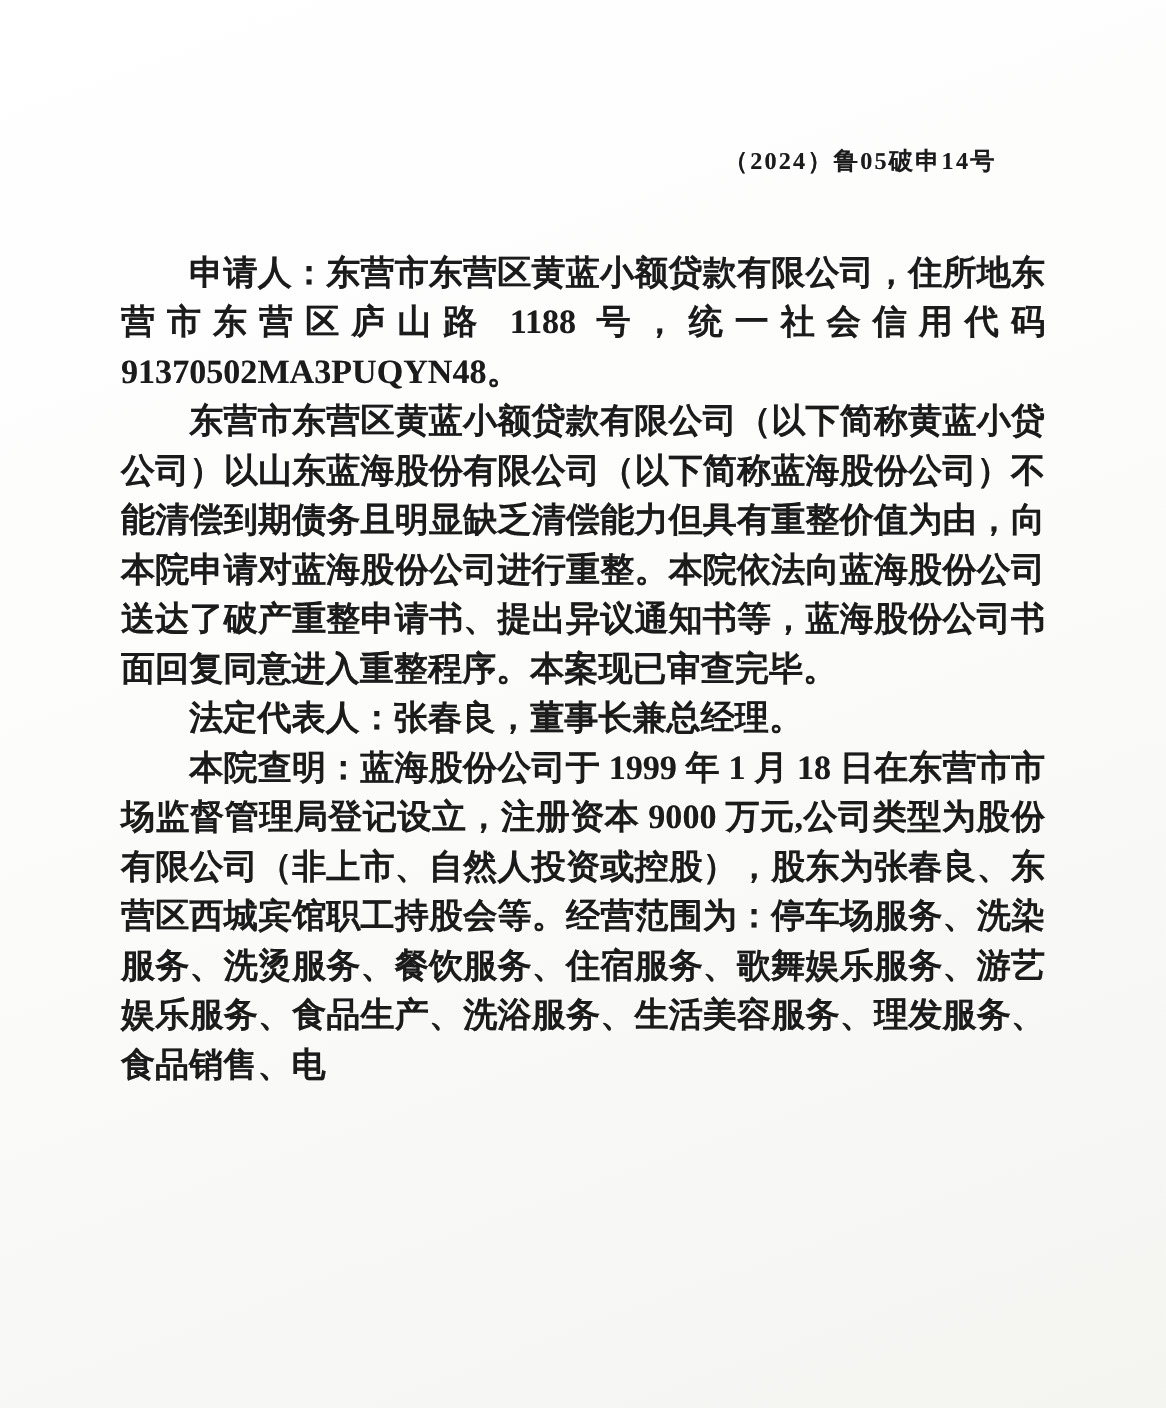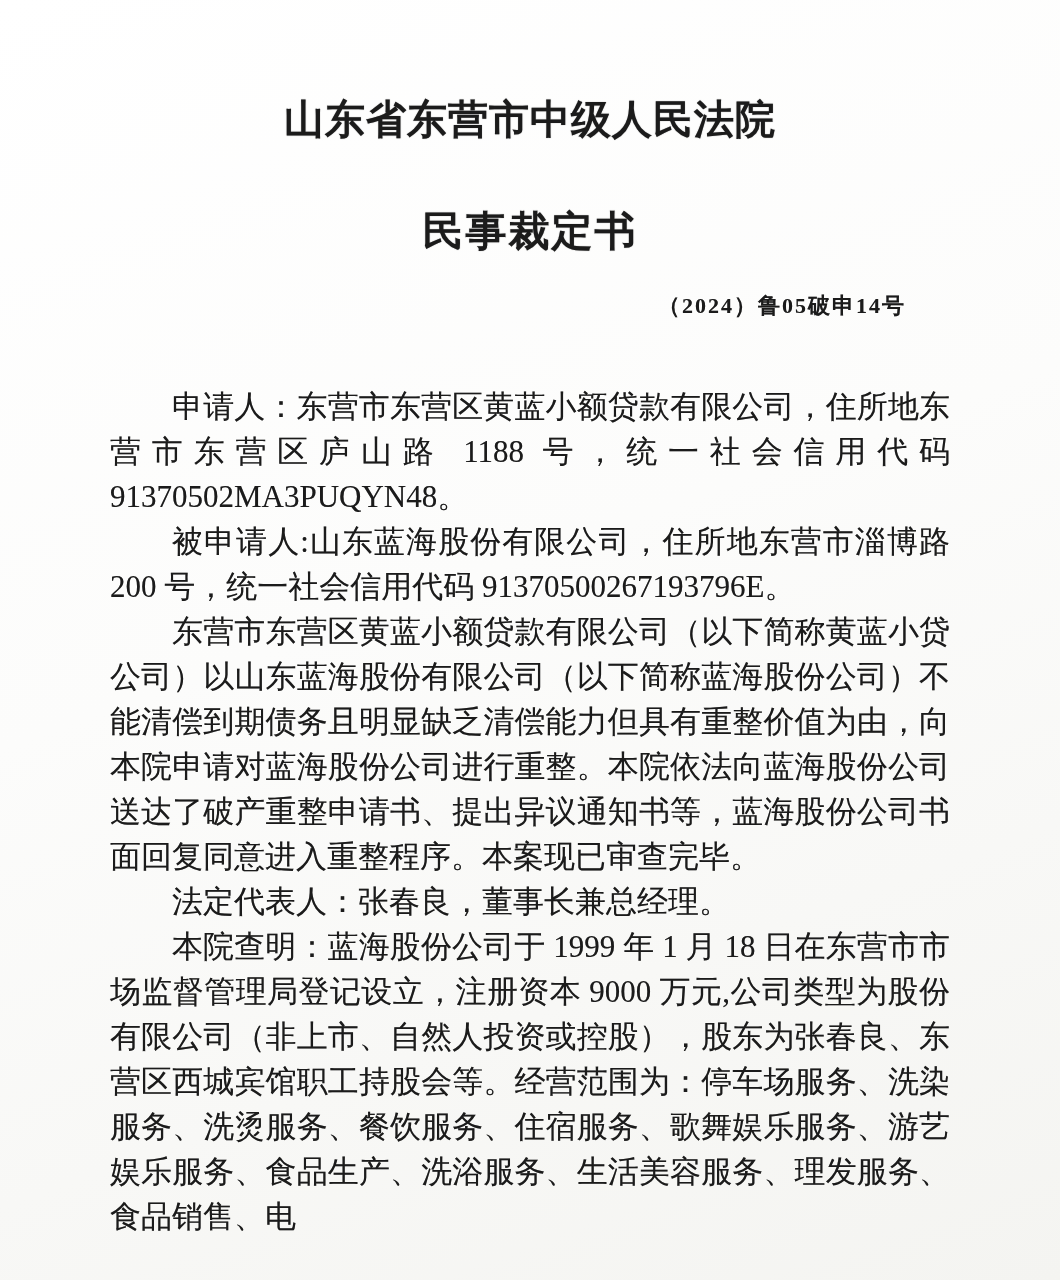--- a/index.html
+++ b/index.html
@@ -68,7 +68,6 @@
 <body>
 
 <div class="page">
-  <h1 class="court-name">山东省东营市中级人民法院</h1>
 
   <h2 class="doc-type">民事裁定书</h2>
 

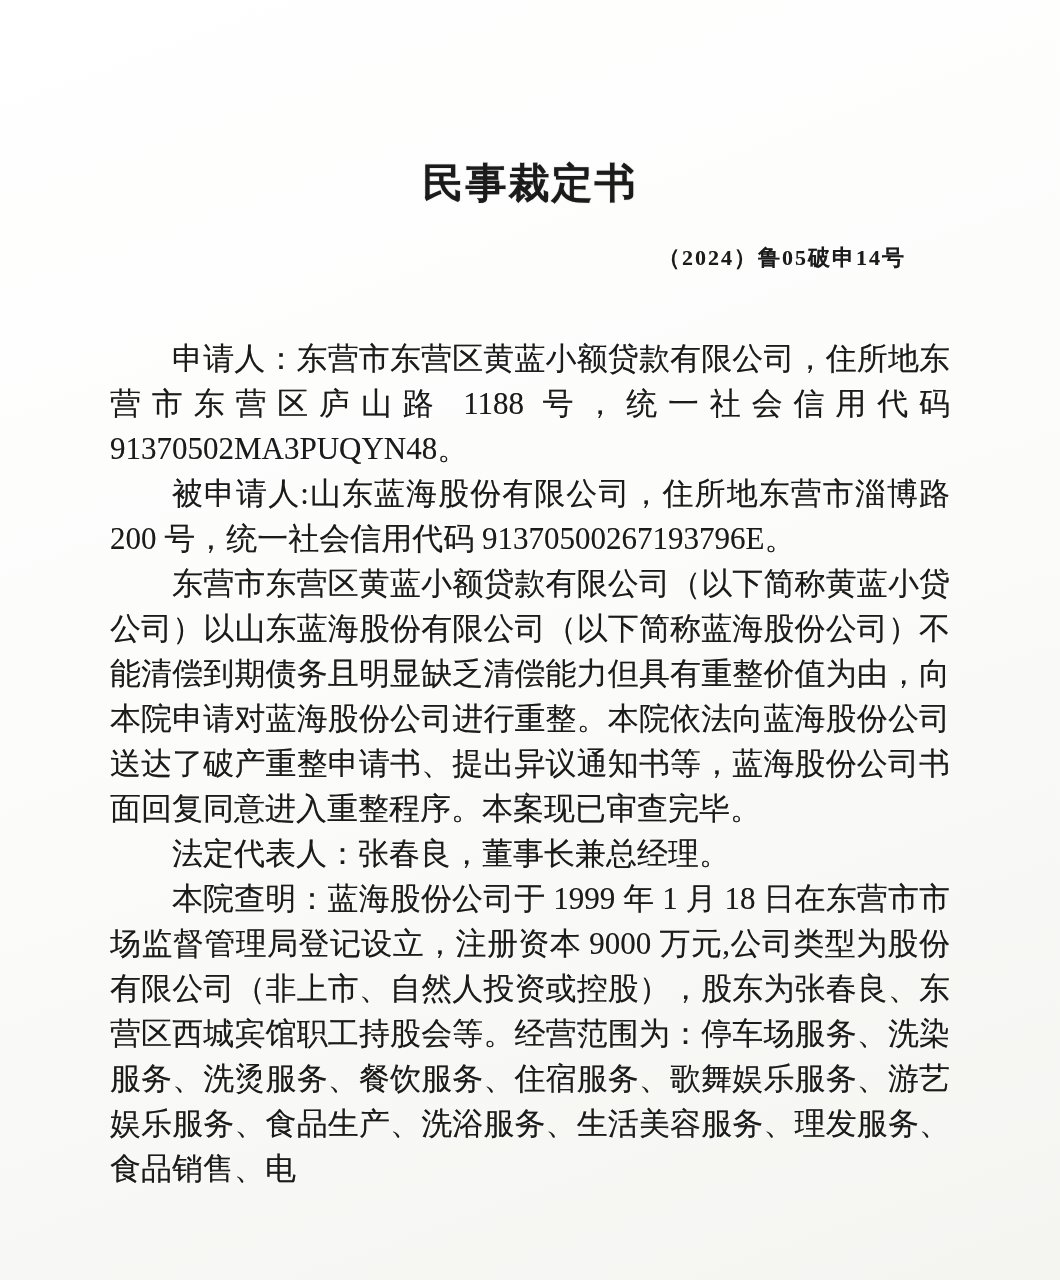--- a/index.html
+++ b/index.html
@@ -69,7 +69,6 @@
 
 <div class="page">
 
-  <h2 class="doc-type">民事裁定书</h2>
 
   <div class="case-number">（2024）鲁05破申14号</div>
 

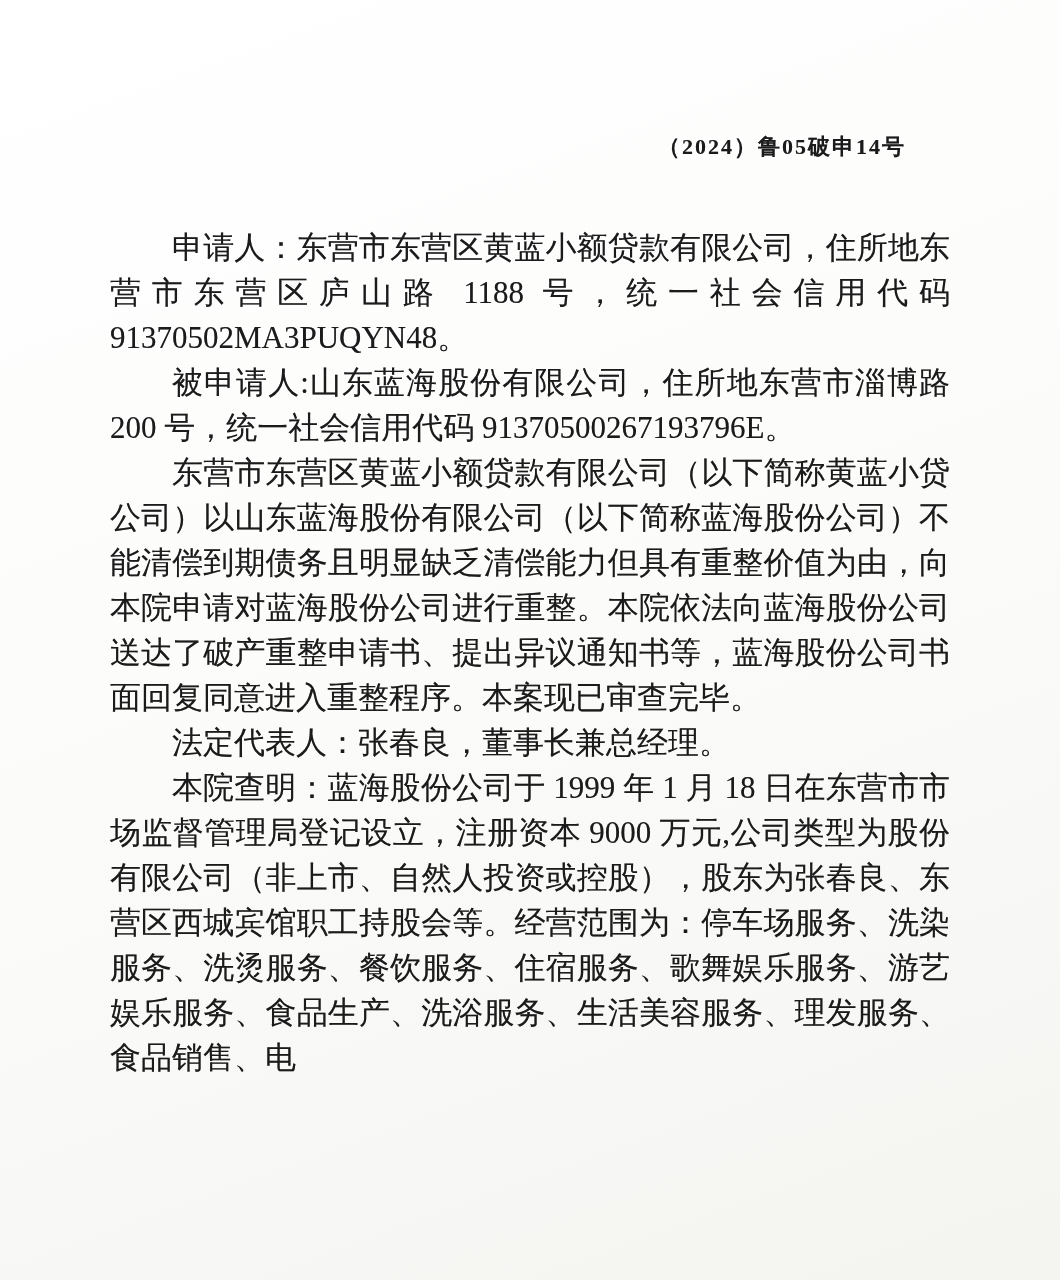--- a/index.html
+++ b/index.html
@@ -62,6 +62,7 @@
   .body-text p {
     margin: 0;
     text-indent: 2em;
+    font-weight: bold;
   }
 </style>
 </head>

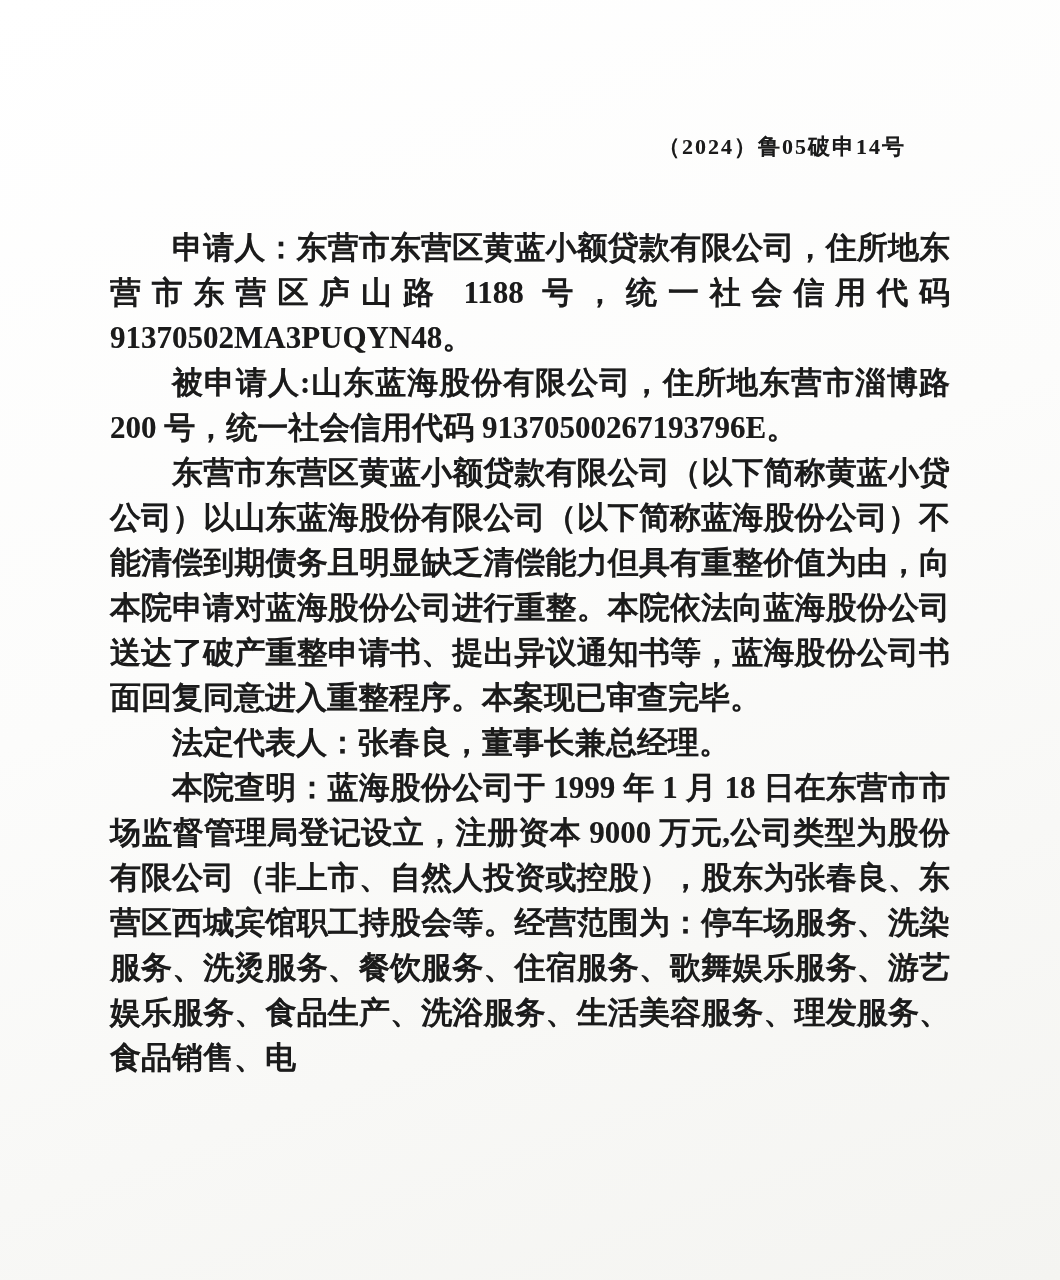--- a/index.html
+++ b/index.html
@@ -75,7 +75,6 @@
 
   <div class="body-text">
     <p>申请人：东营市东营区黄蓝小额贷款有限公司，住所地东营市东营区庐山路 1188 号，统一社会信用代码 91370502MA3PUQYN48。</p>
-    <p>被申请人:山东蓝海股份有限公司，住所地东营市淄博路 200 号，统一社会信用代码 91370500267193796E。</p>
     <p>东营市东营区黄蓝小额贷款有限公司（以下简称黄蓝小贷公司）以山东蓝海股份有限公司（以下简称蓝海股份公司）不能清偿到期债务且明显缺乏清偿能力但具有重整价值为由，向本院申请对蓝海股份公司进行重整。本院依法向蓝海股份公司送达了破产重整申请书、提出异议通知书等，蓝海股份公司书面回复同意进入重整程序。本案现已审查完毕。</p>
     <p>法定代表人：张春良，董事长兼总经理。</p>
     <p>本院查明：蓝海股份公司于 1999 年 1 月 18 日在东营市市场监督管理局登记设立，注册资本 9000 万元,公司类型为股份有限公司（非上市、自然人投资或控股），股东为张春良、东营区西城宾馆职工持股会等。经营范围为：停车场服务、洗染服务、洗烫服务、餐饮服务、住宿服务、歌舞娱乐服务、游艺娱乐服务、食品生产、洗浴服务、生活美容服务、理发服务、食品销售、电</p>

